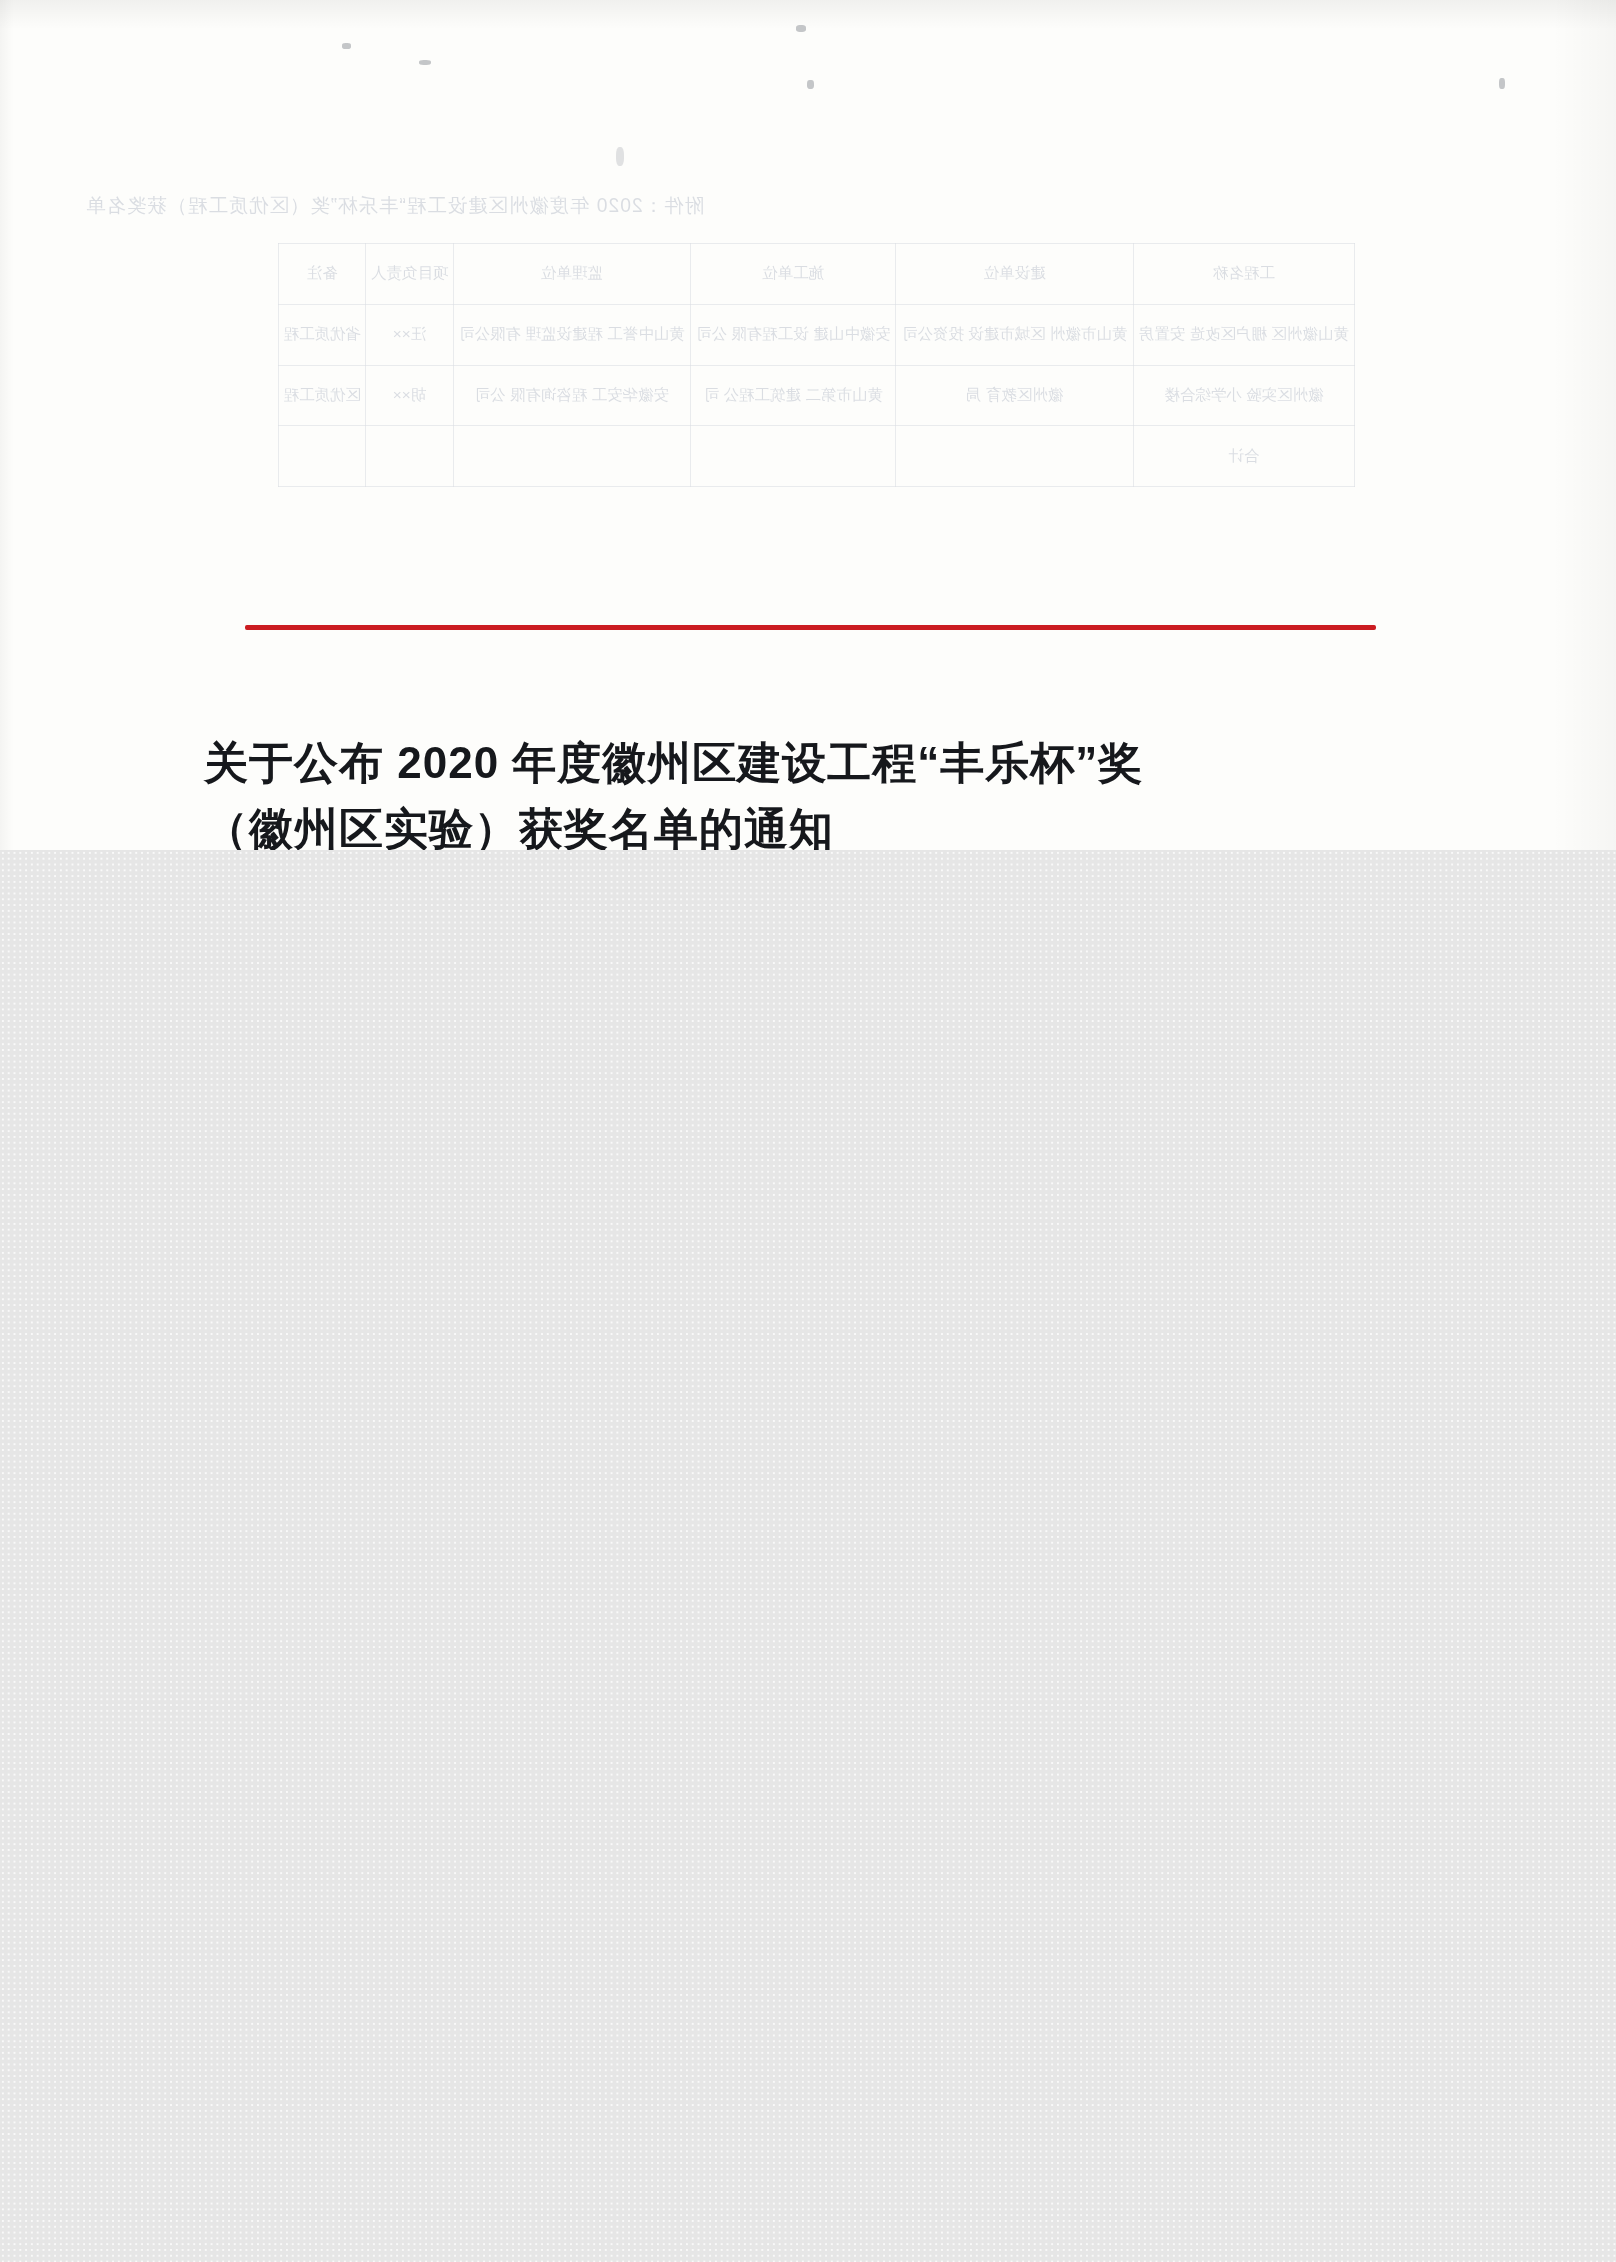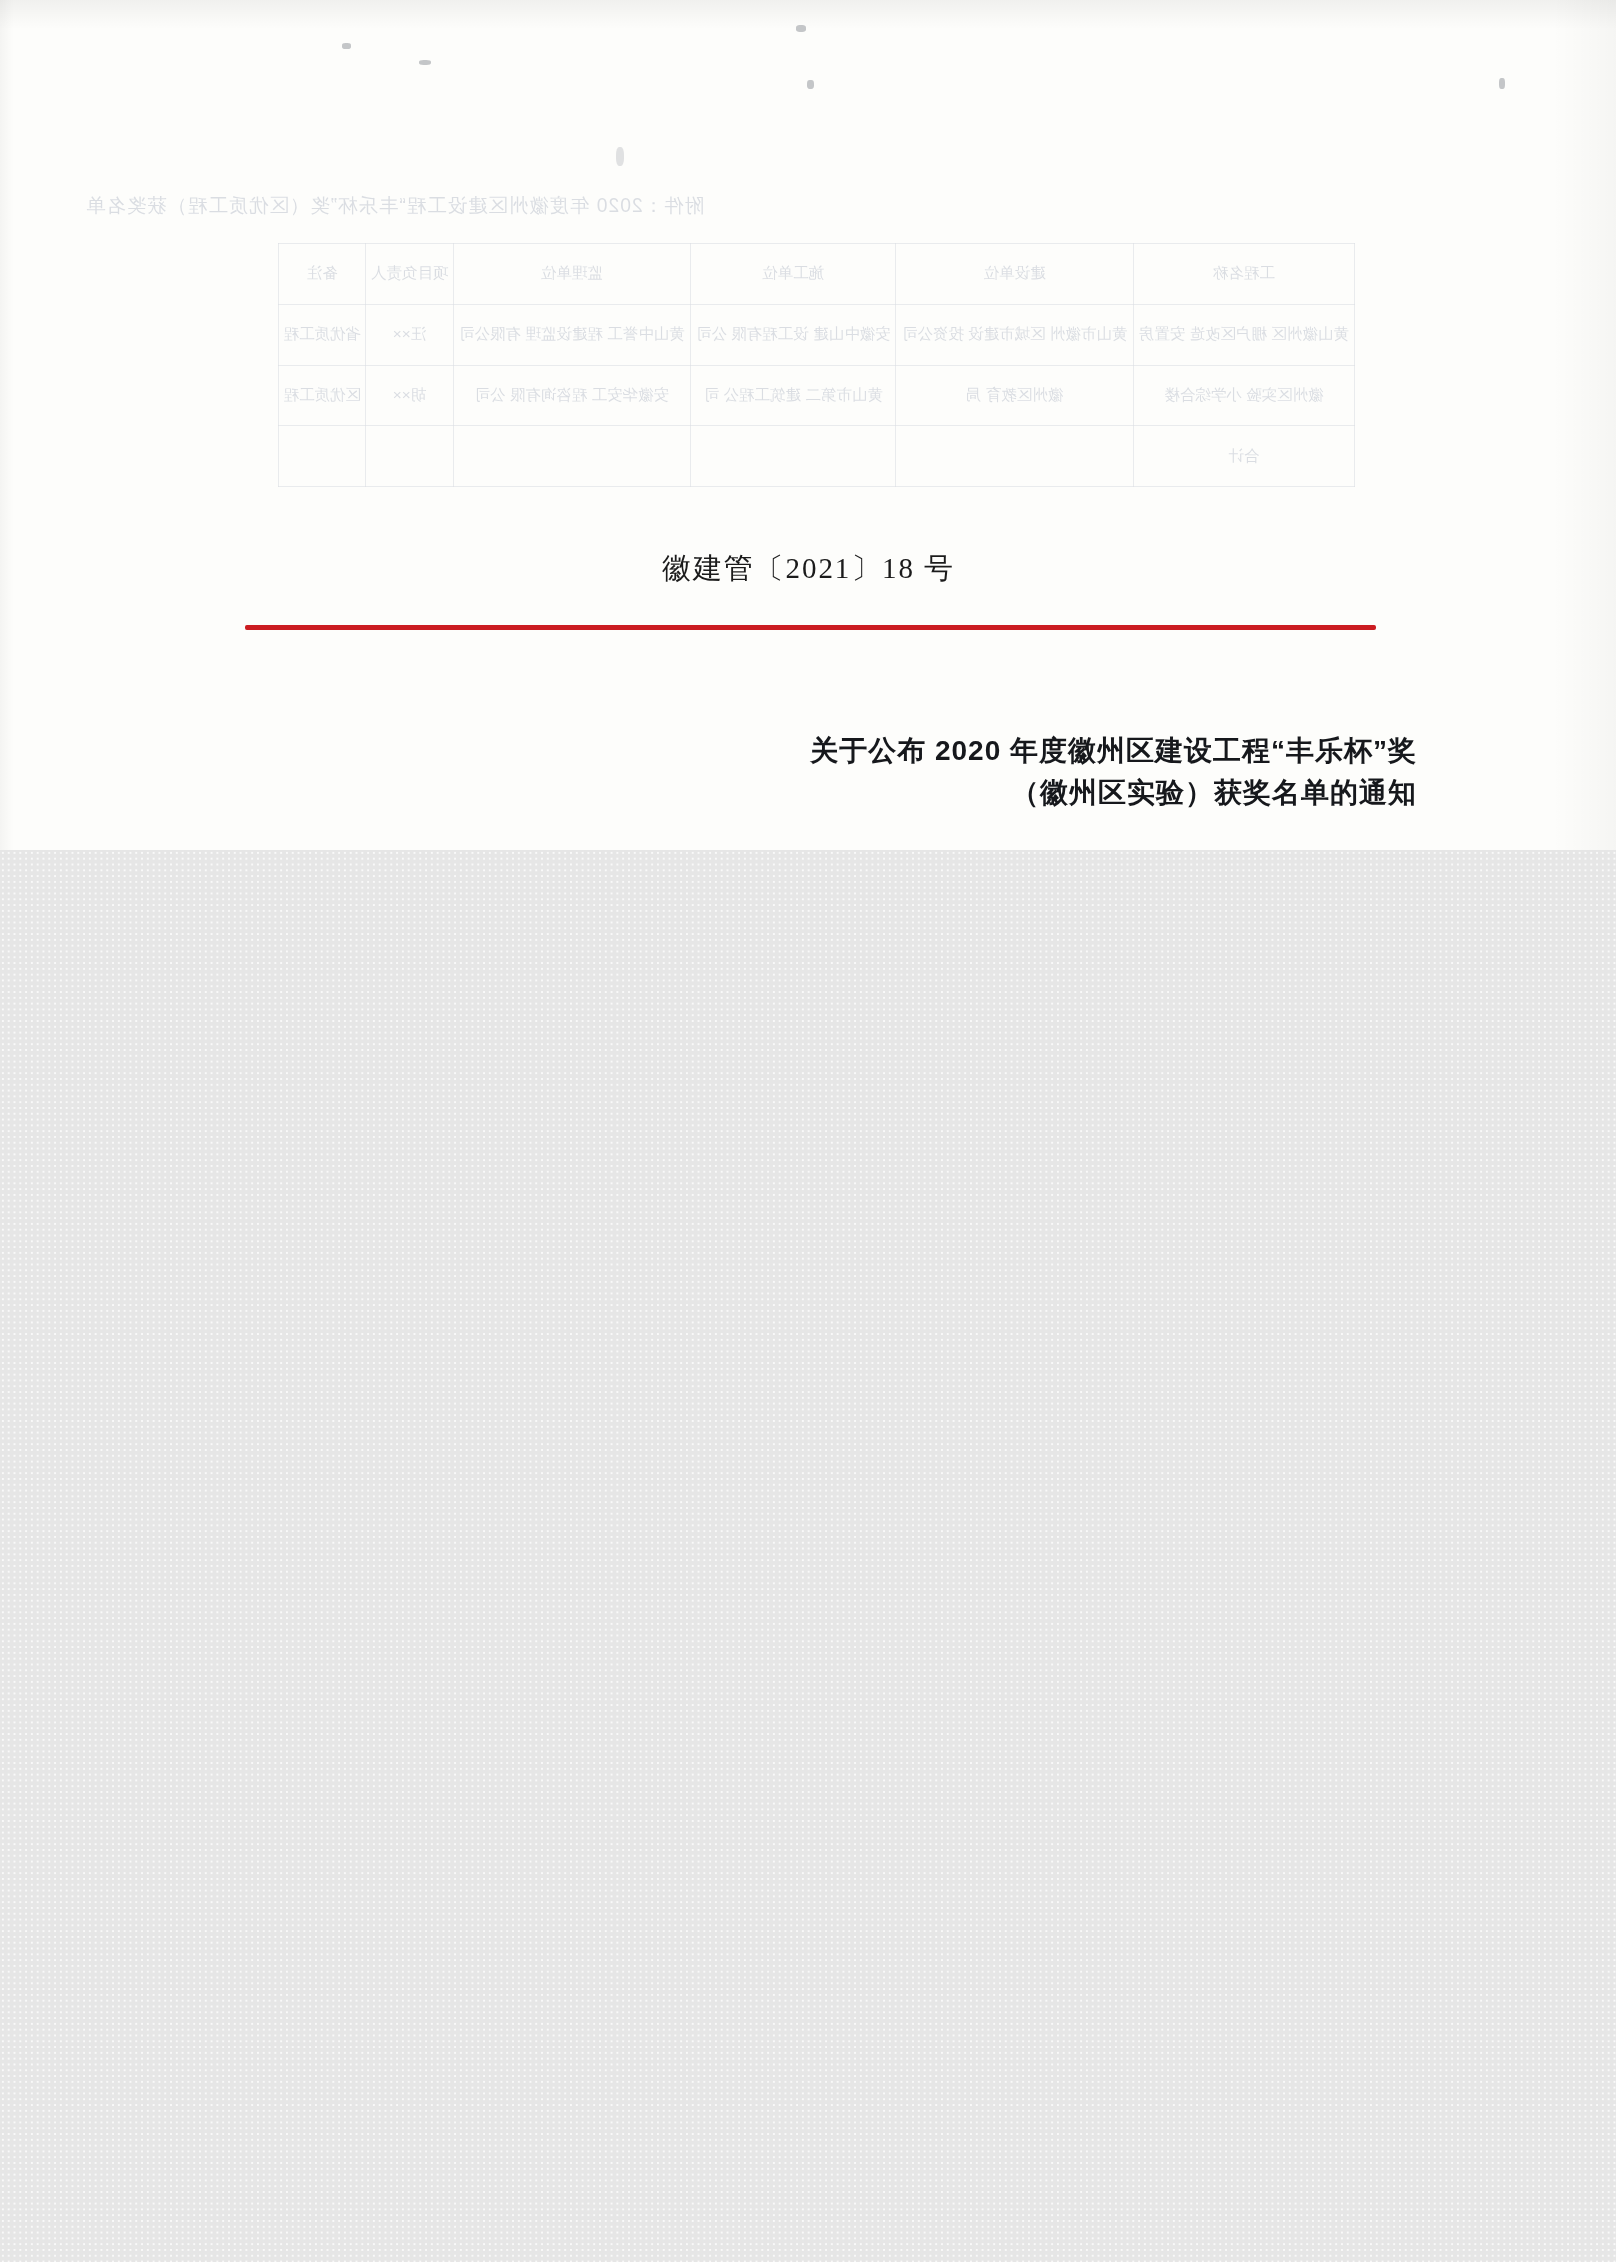--- a/index.html
+++ b/index.html
@@ -234,7 +234,6 @@
   <div class="speck" style="left:616px;top:147px;width:7.8px;height:19.4px;opacity:.25"></div>
 
 
-  <div class="doc-number">徽建管〔2021〕18 号</div>
 
   <div class="red-rule"></div>
 

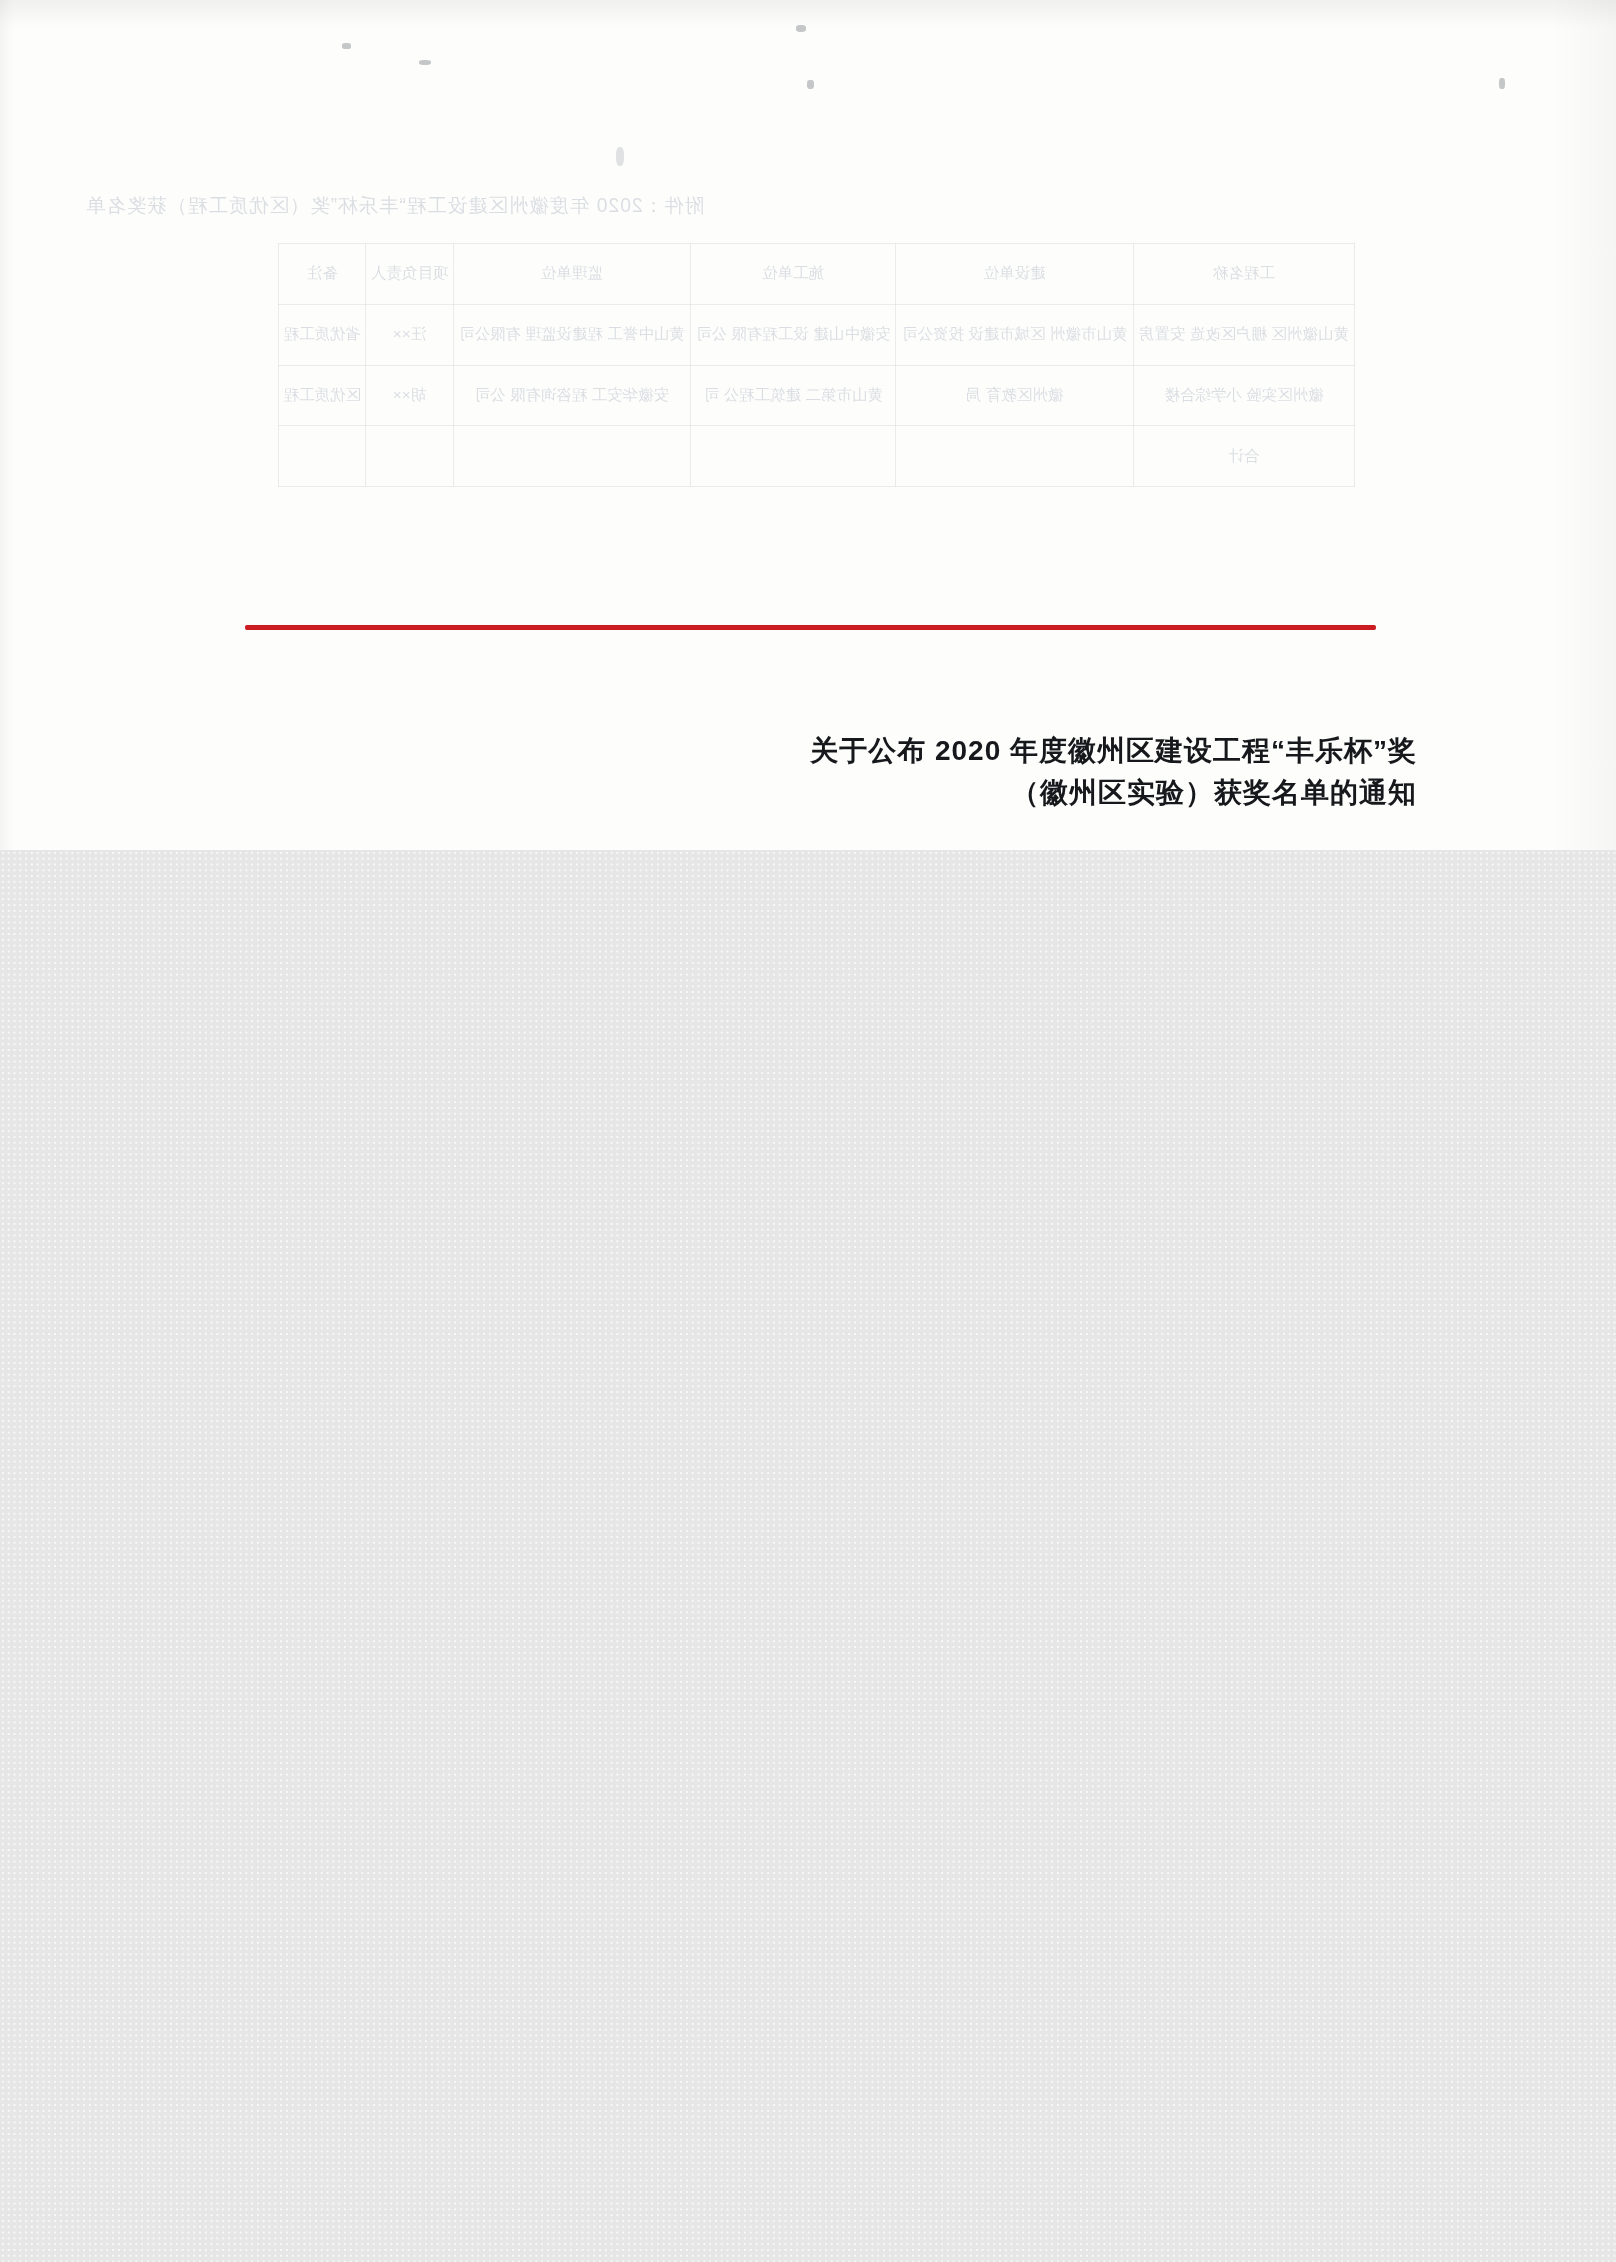--- a/index.html
+++ b/index.html
@@ -134,10 +134,10 @@
     left: 204px;
     top: 730px;
     width: 1213px;
-    text-align: right;
+    text-align: left;
     font-family: "Liberation Sans", "DejaVu Sans", sans-serif;
     font-weight: bold;
-    font-size: 28px;
+    font-size: 44px;
     line-height: 1.5;
     color: #16181c;
     letter-spacing: 1px;

